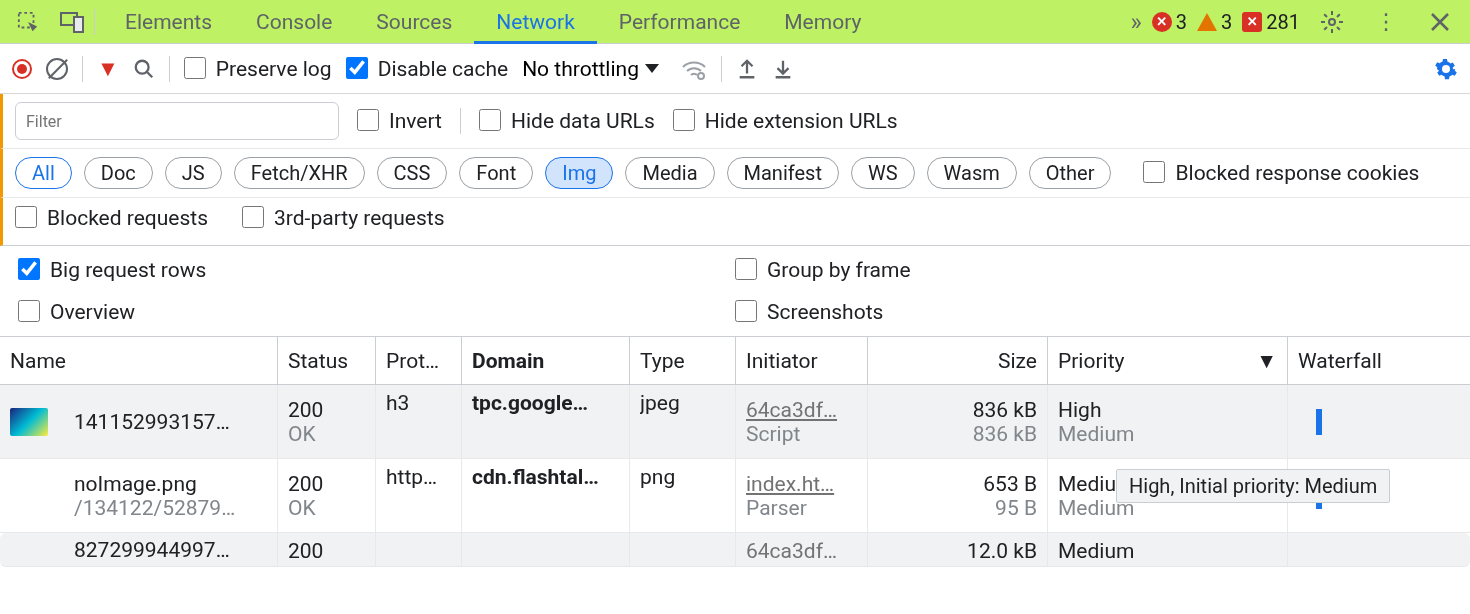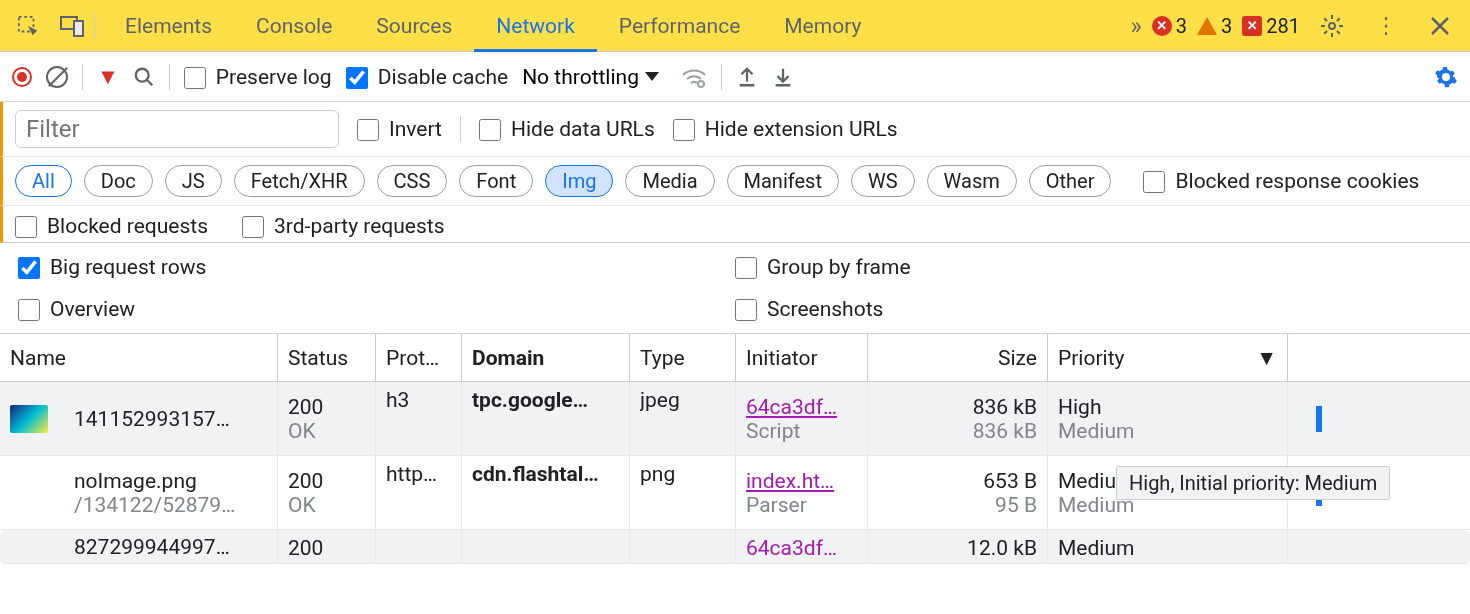--- a/index.html
+++ b/index.html
@@ -4,7 +4,7 @@
 <style>
 *{box-sizing:border-box;margin:0;padding:0;font-family:-apple-system,BlinkMacSystemFont,"Segoe UI",Roboto,sans-serif;}
 body{width:1470px;height:614px;overflow:hidden;background:#fff;font-size:21px;color:#202124;}
-.tabs-bar{height:52px;background:#fde047;border-bottom:1px solid #cacdd1;display:flex;align-items:center;padding:0 6px;}
+.tabs-bar{height:44px;background:#bef264;border-bottom:1px solid #cacdd1;display:flex;align-items:center;padding:0 6px;}
 .tabs-bar .icon-btn{width:44px;height:44px;display:flex;align-items:center;justify-content:center;cursor:pointer;}
 .tabs{display:flex;align-items:stretch;height:100%;margin-left:8px;flex:1;}
 .tab{padding:0 22px;display:flex;align-items:center;color:#5f6368;cursor:pointer;position:relative;}

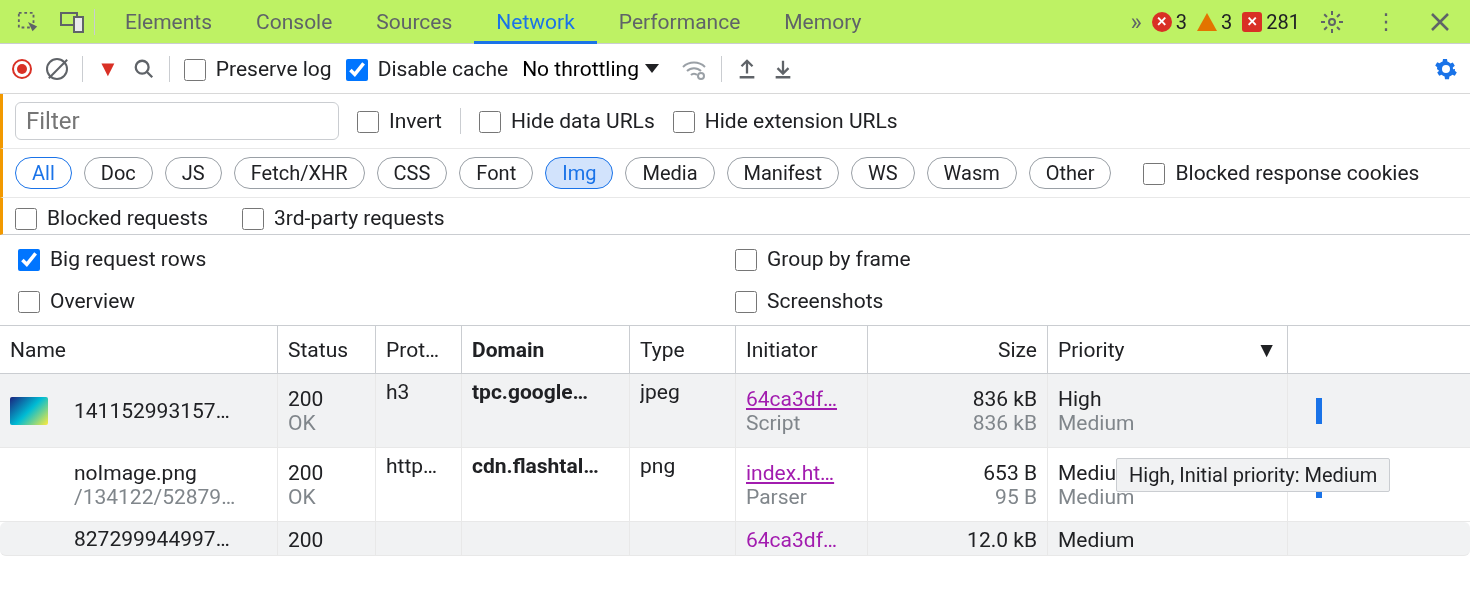--- a/index.html
+++ b/index.html
@@ -23,7 +23,7 @@
 .clear-icon{width:22px;height:22px;border:2px solid #5f6368;border-radius:50%;position:relative;}
 .clear-icon::after{content:"";position:absolute;width:2px;height:26px;background:#5f6368;top:-4px;left:9px;transform:rotate(45deg);}
 .filter-funnel{color:#d93025;font-size:22px;}
-.check{display:flex;align-items:flex-end;gap:10px;cursor:pointer;}
+.check{display:flex;align-items:flex-start;gap:10px;cursor:pointer;}
 .check input{width:22px;height:22px;}
 select.throttle{border:none;background:transparent;font-size:21px;padding-right:28px;appearance:none;}
 .throttle-wrap{position:relative;display:flex;align-items:center;}

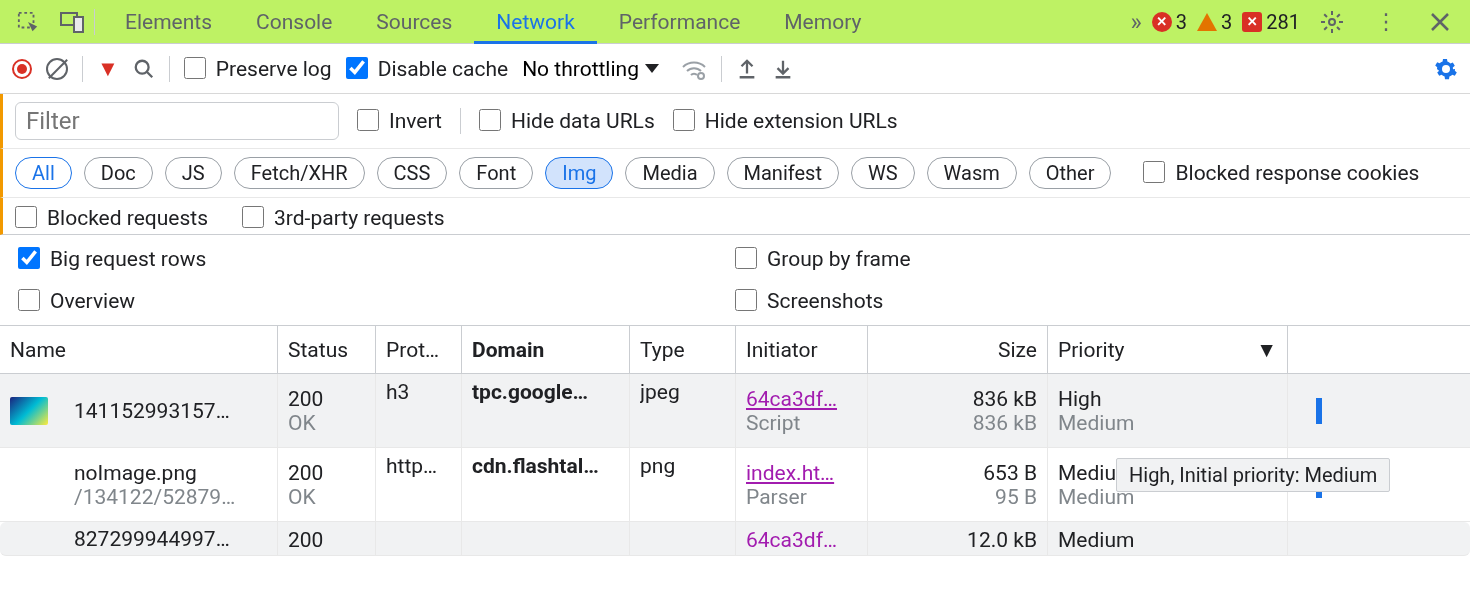--- a/index.html
+++ b/index.html
@@ -29,7 +29,7 @@
 .throttle-wrap{position:relative;display:flex;align-items:center;}
 .throttle-wrap::after{content:"";width:0;height:0;border-left:7px solid transparent;border-right:7px solid transparent;border-top:9px solid #202124;position:absolute;right:8px;}
 .filter-row{padding:8px 12px;border-bottom:1px solid #e8e8e8;display:flex;align-items:center;gap:18px;flex-wrap:wrap;border-left:3px solid #f29900;}
-.filter-input{height:38px;width:324px;border:1px solid #cacdd1;border-radius:6px;padding:0 10px;font-size:24px;color:#80868b;}
+.filter-input{height:38px;width:324px;border:1px solid #cacdd1;border-radius:6px;padding:0 10px;font-size:16px;color:#80868b;}
 .filter-row .sep2{width:1px;height:26px;background:#cacdd1;}
 .pill-row{padding:8px 12px;border-bottom:1px solid #e8e8e8;display:flex;align-items:center;gap:12px;flex-wrap:wrap;border-left:3px solid #f29900;}
 .pill{border:1px solid #9aa0a6;border-radius:16px;padding:3px 16px;font-size:20px;cursor:pointer;background:#fff;}

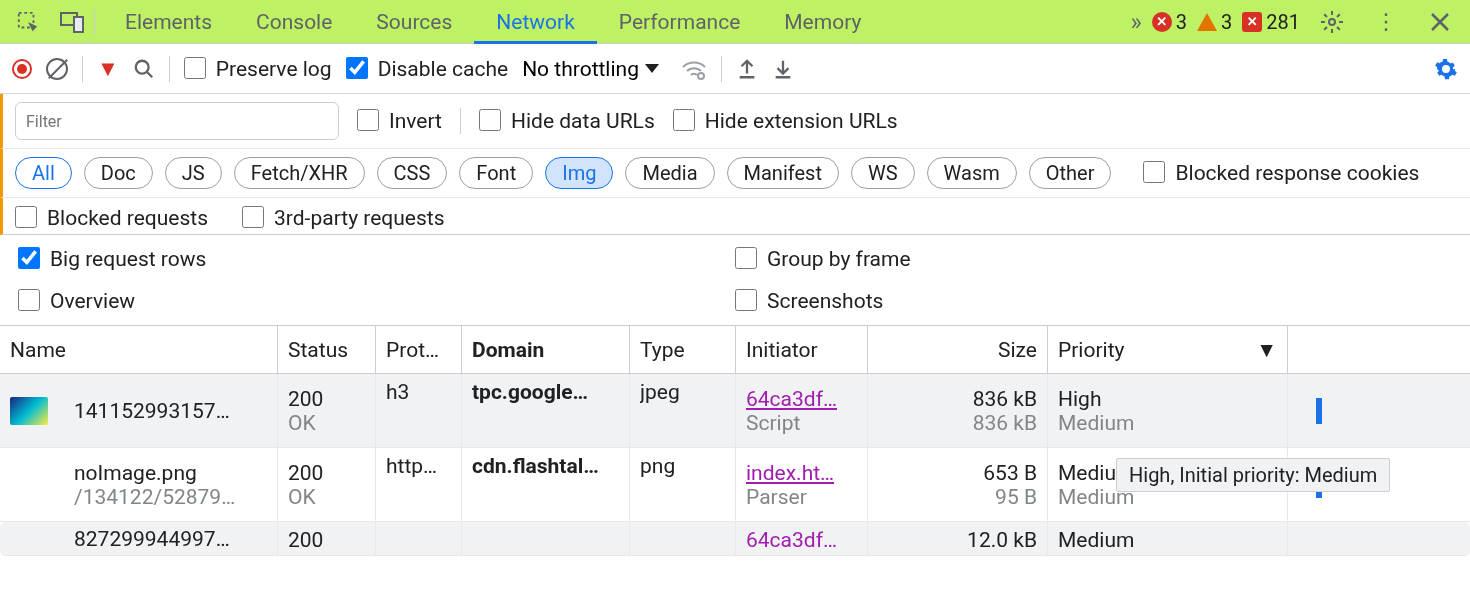--- a/index.html
+++ b/index.html
@@ -35,7 +35,7 @@
 .pill{border:1px solid #9aa0a6;border-radius:16px;padding:3px 16px;font-size:20px;cursor:pointer;background:#fff;}
 .pill.selected-all{border-color:#1a73e8;color:#1a73e8;background:#fff;}
 .pill.active{background:#d2e3fc;color:#1a73e8;border-color:#1a73e8;}
-.pill-check-row{padding:8px 12px 4px;border-bottom:1px solid #cacdd1;display:flex;align-items:center;gap:34px;border-left:3px solid #f29900;}
+.pill-check-row{padding:8px 12px 15px;border-bottom:1px solid #cacdd1;display:flex;align-items:center;gap:34px;border-left:3px solid #f29900;}
 .options-grid{display:grid;grid-template-columns:1fr 1fr;padding:10px 18px;border-bottom:1px solid #cacdd1;row-gap:14px;}
 .options-grid .check{padding:2px 0;}
 .hdr{display:flex;height:48px;border-bottom:1px solid #cacdd1;}

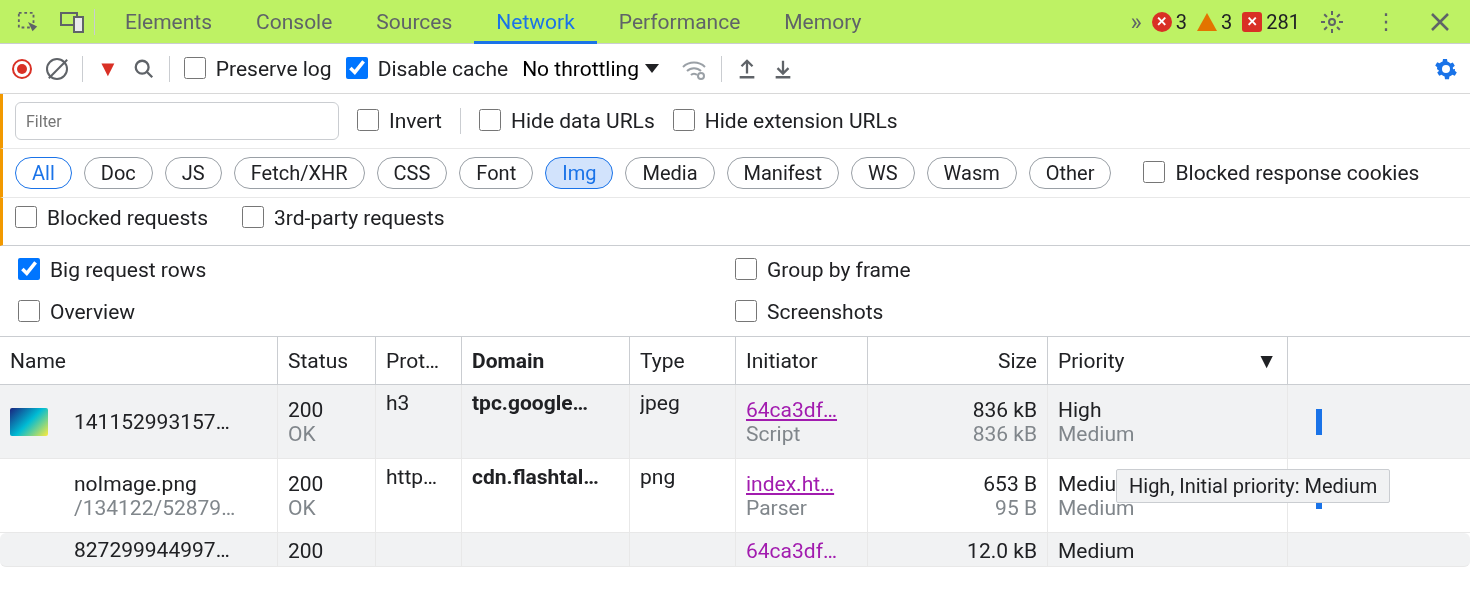--- a/index.html
+++ b/index.html
@@ -255,6 +255,9 @@
         <span>▼</span>
       </div>
     </div>
+  <div class="col c-water">
+      <span>Waterfall</span>
+    </div>
 </div>
 
 <div class="rows" id="rows-ct" style="position:relative;">

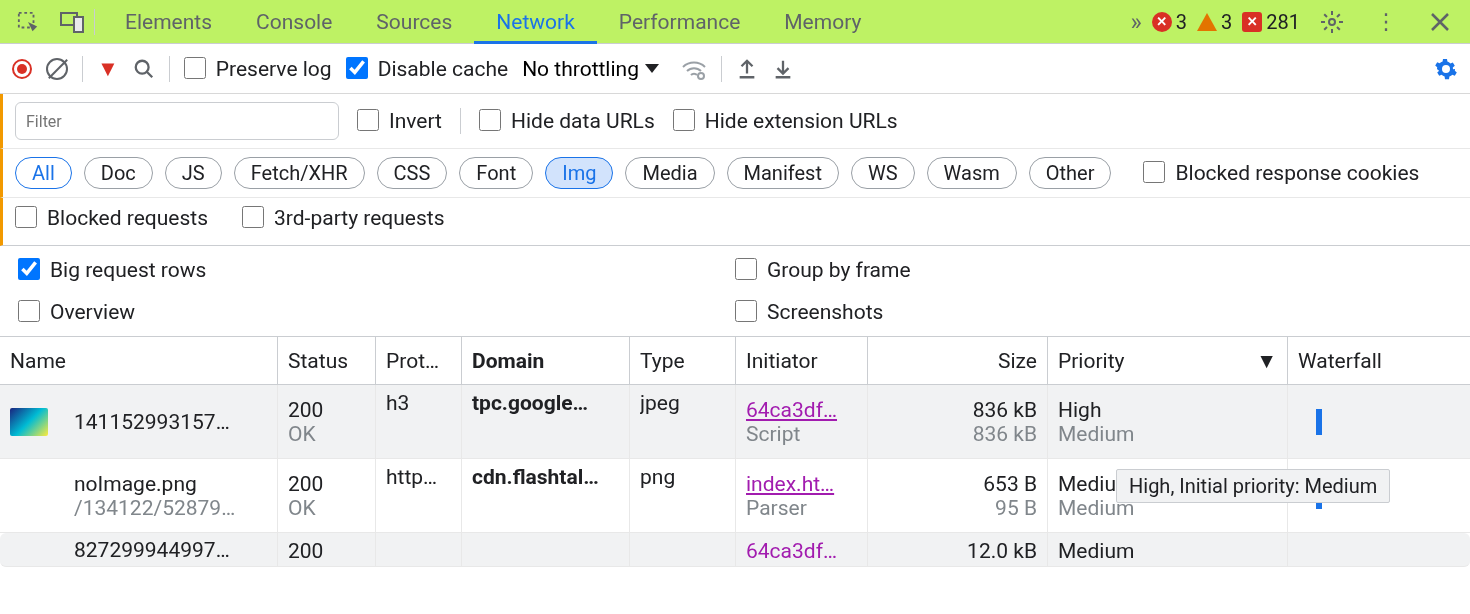--- a/index.html
+++ b/index.html
@@ -49,7 +49,7 @@
 .sub{color:#80868b;}
 .cell.c-size{align-items:flex-end;}
 .cell.c-proto,.cell.c-domain,.cell.c-type{justify-content:flex-start;}
-.initiator-link{text-decoration:underline;color:#a21caf;}
+.initiator-link{text-decoration:underline;color:#737373;}
 .thumb{width:38px;height:28px;background:linear-gradient(135deg,#1a237e,#00bcd4,#ffeb3b);border-radius:2px;flex-shrink:0;}
 .bar-spot{width:6px;height:26px;background:#1a73e8;display:inline-block;margin-left:18px;}
 .prio-head{display:flex;align-items:center;justify-content:space-between;width:100%;}

